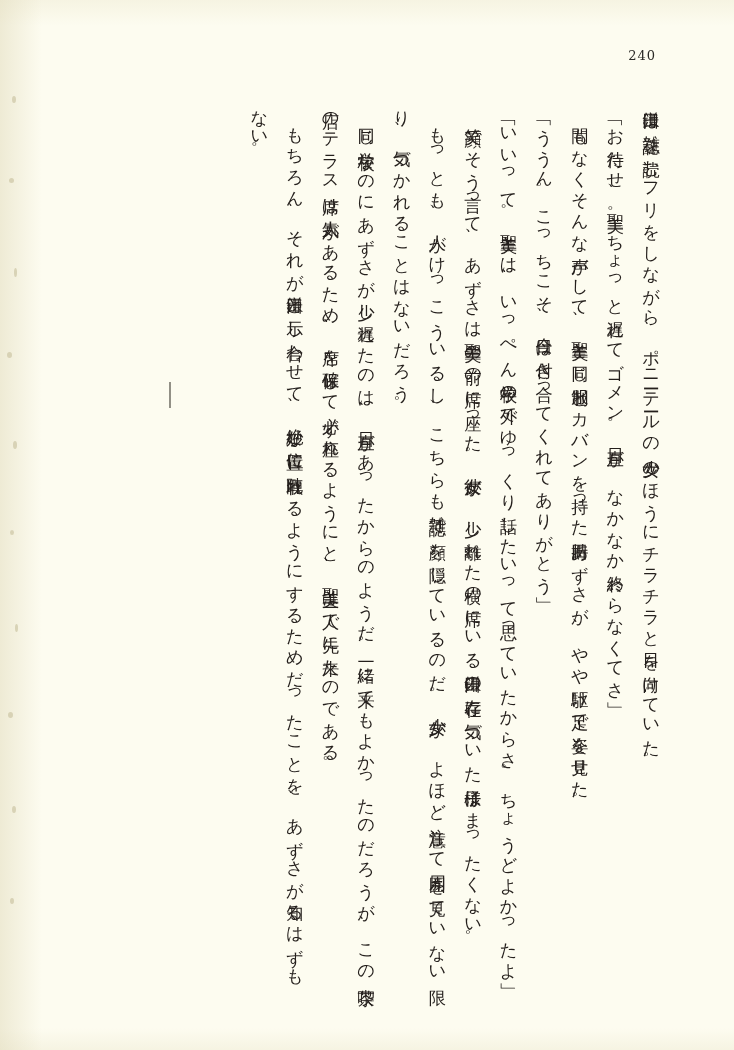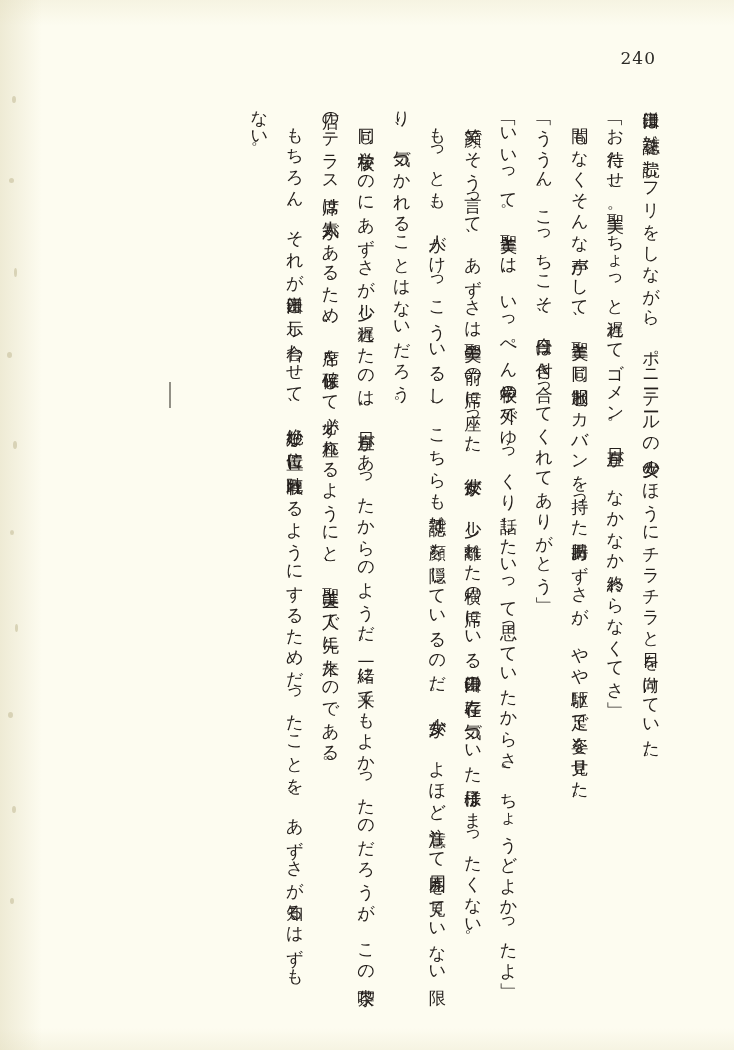--- a/index.html
+++ b/index.html
@@ -46,7 +46,7 @@
     position: absolute;
     top: 48px;
     right: 78px;
-    font-size: 17px;
+    font-size: 13px;
     color: #2b2a26;
     letter-spacing: 1px;
   }

